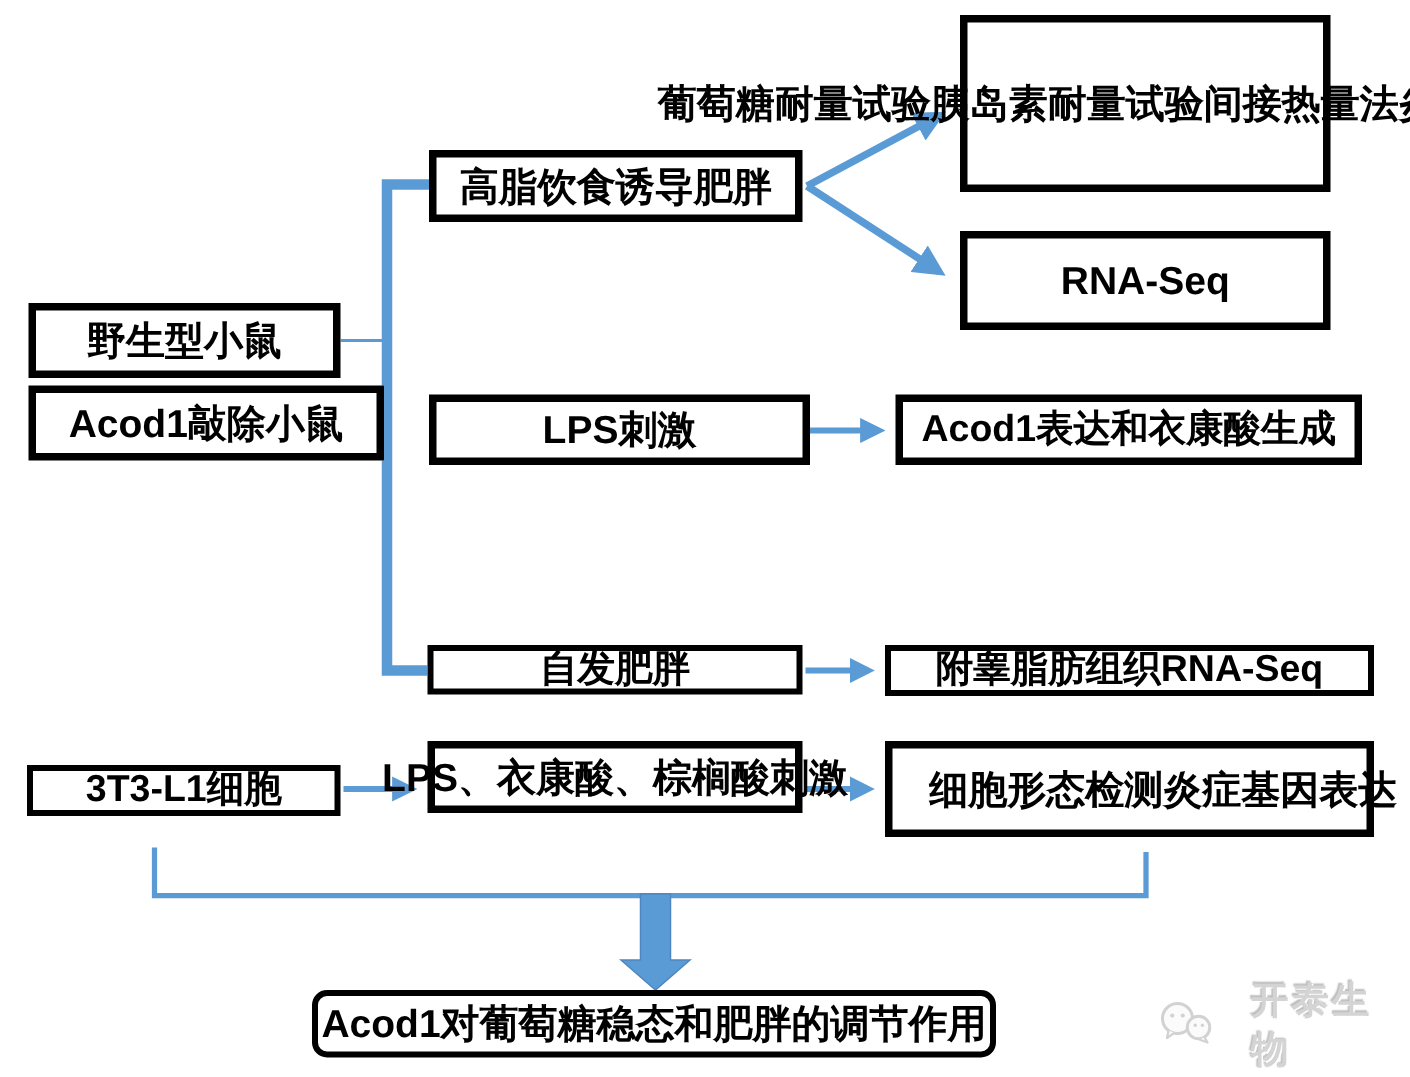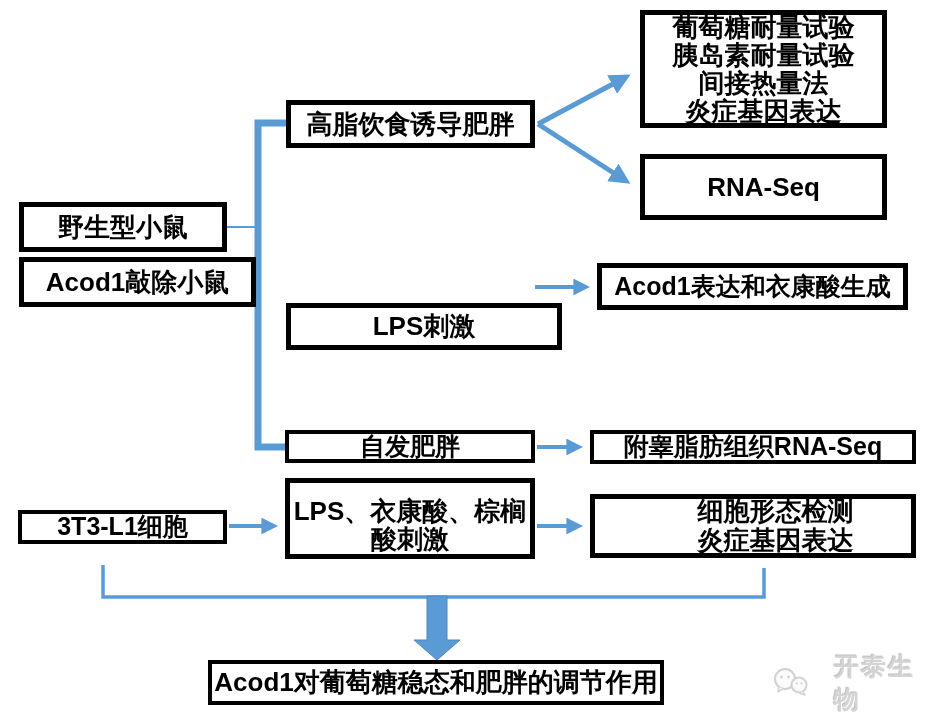--- a/index.html
+++ b/index.html
@@ -10,7 +10,7 @@
   .wires{position:absolute;left:0;top:0;width:940px;height:718px;z-index:0;}
   .node{
     position:absolute;box-sizing:border-box;background:#ffffff;border:5px solid #000000;
-    display:flex;flex-direction:column;align-items:center;justify-content:center;
+    display:flex;flex-direction:row;align-items:center;justify-content:center;
     text-align:center;font-size:26px;line-height:1.1;z-index:1;white-space:nowrap;
   }
   .thin{border-width:4px;}

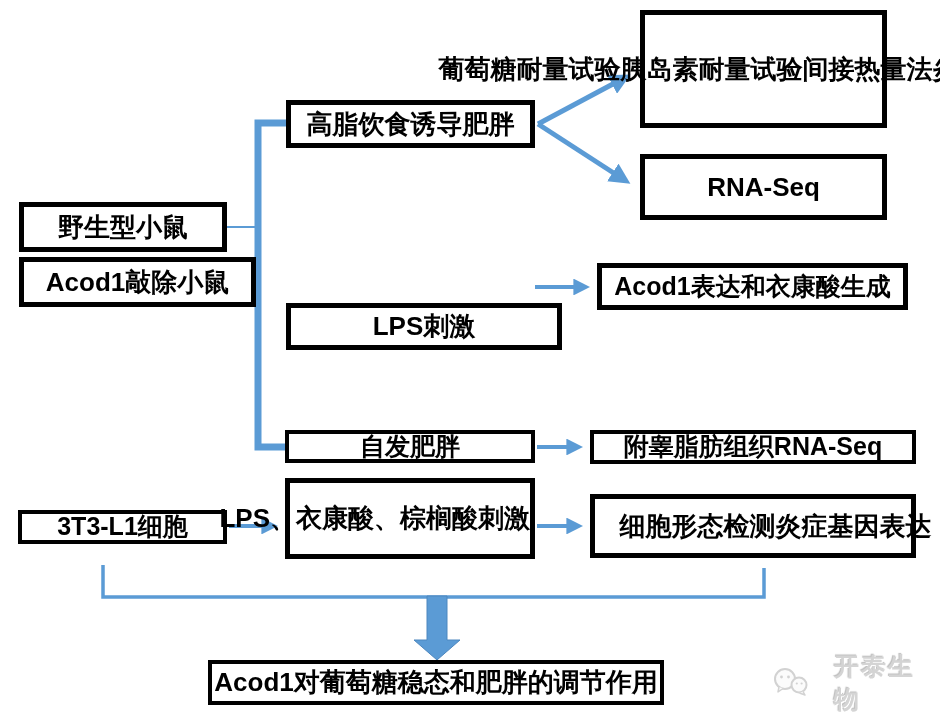--- a/index.html
+++ b/index.html
@@ -20,7 +20,7 @@
   .n-hfd       {left:286px; top:100px; width:249px; height:48px;}
   .n-tests     {left:640px; top:10px;  width:247px; height:118px; line-height:1.08;}
   .n-epirna    {left:640px; top:154px; width:247px; height:66px;}
-  .n-lps       {left:286px; top:263px; width:276px; height:47px;margin-top:40px;}
+  .n-lps       {left:286px; top:263px; width:254px; height:47px;}
   .n-acod1expr {left:597px; top:263px; width:311px; height:47px; font-size:25px;}
   .n-spont     {left:285px; top:430px; width:250px; height:33px; font-size:25px;}
   .n-epirna2   {left:590px; top:430px; width:326px; height:34px; font-size:25px;}

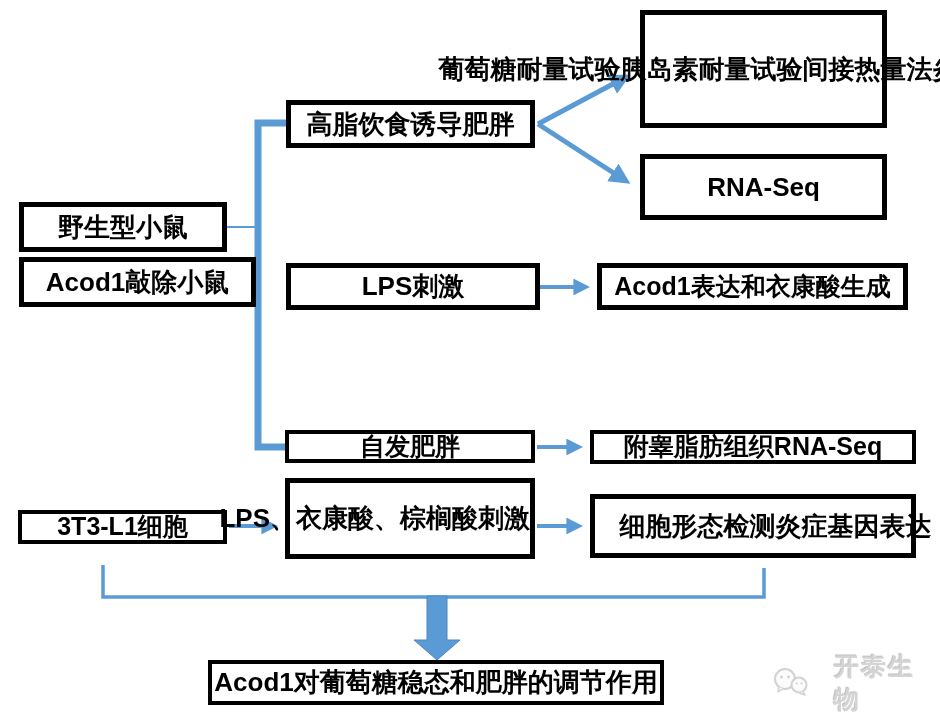--- a/index.html
+++ b/index.html
@@ -25,7 +25,7 @@
   .n-spont     {left:285px; top:430px; width:250px; height:33px; font-size:25px;}
   .n-epirna2   {left:590px; top:430px; width:326px; height:34px; font-size:25px;}
   .n-3t3       {left:18px;  top:510px; width:209px; height:34px; font-size:25px;}
-  .n-stim      {left:285px; top:478px; width:250px; height:81px;justify-content:flex-end;}
+  .n-stim      {left:285px; top:494px; width:250px; height:48px;}
   .n-morph     {left:590px; top:494px; width:326px; height:64px;padding-left:45px;}
   .n-concl     {left:208px; top:660px; width:456px; height:45px; font-size:26px;}
   .line{display:block;}

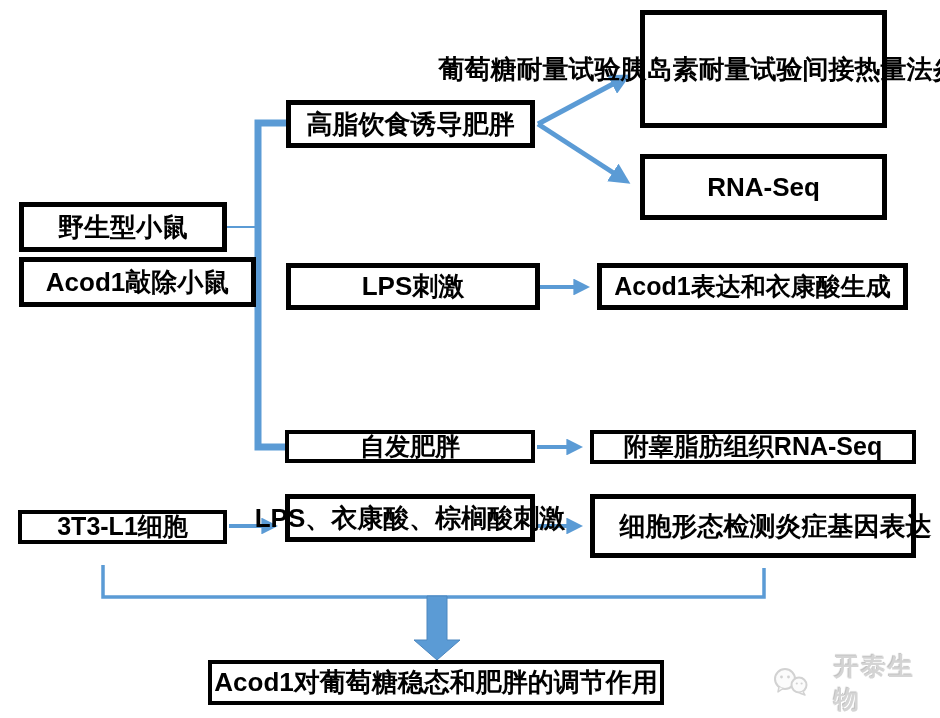--- a/index.html
+++ b/index.html
@@ -27,7 +27,7 @@
   .n-3t3       {left:18px;  top:510px; width:209px; height:34px; font-size:25px;}
   .n-stim      {left:285px; top:494px; width:250px; height:48px;}
   .n-morph     {left:590px; top:494px; width:326px; height:64px;padding-left:45px;}
-  .n-concl     {left:208px; top:660px; width:456px; height:45px; font-size:26px;}
+  .n-concl     {left:208px; top:660px; width:456px; height:45px; font-size:26px;border-radius:10px;}
   .line{display:block;}
   .watermark{
     position:absolute;left:772px;top:662px;width:160px;height:42px;z-index:1;

